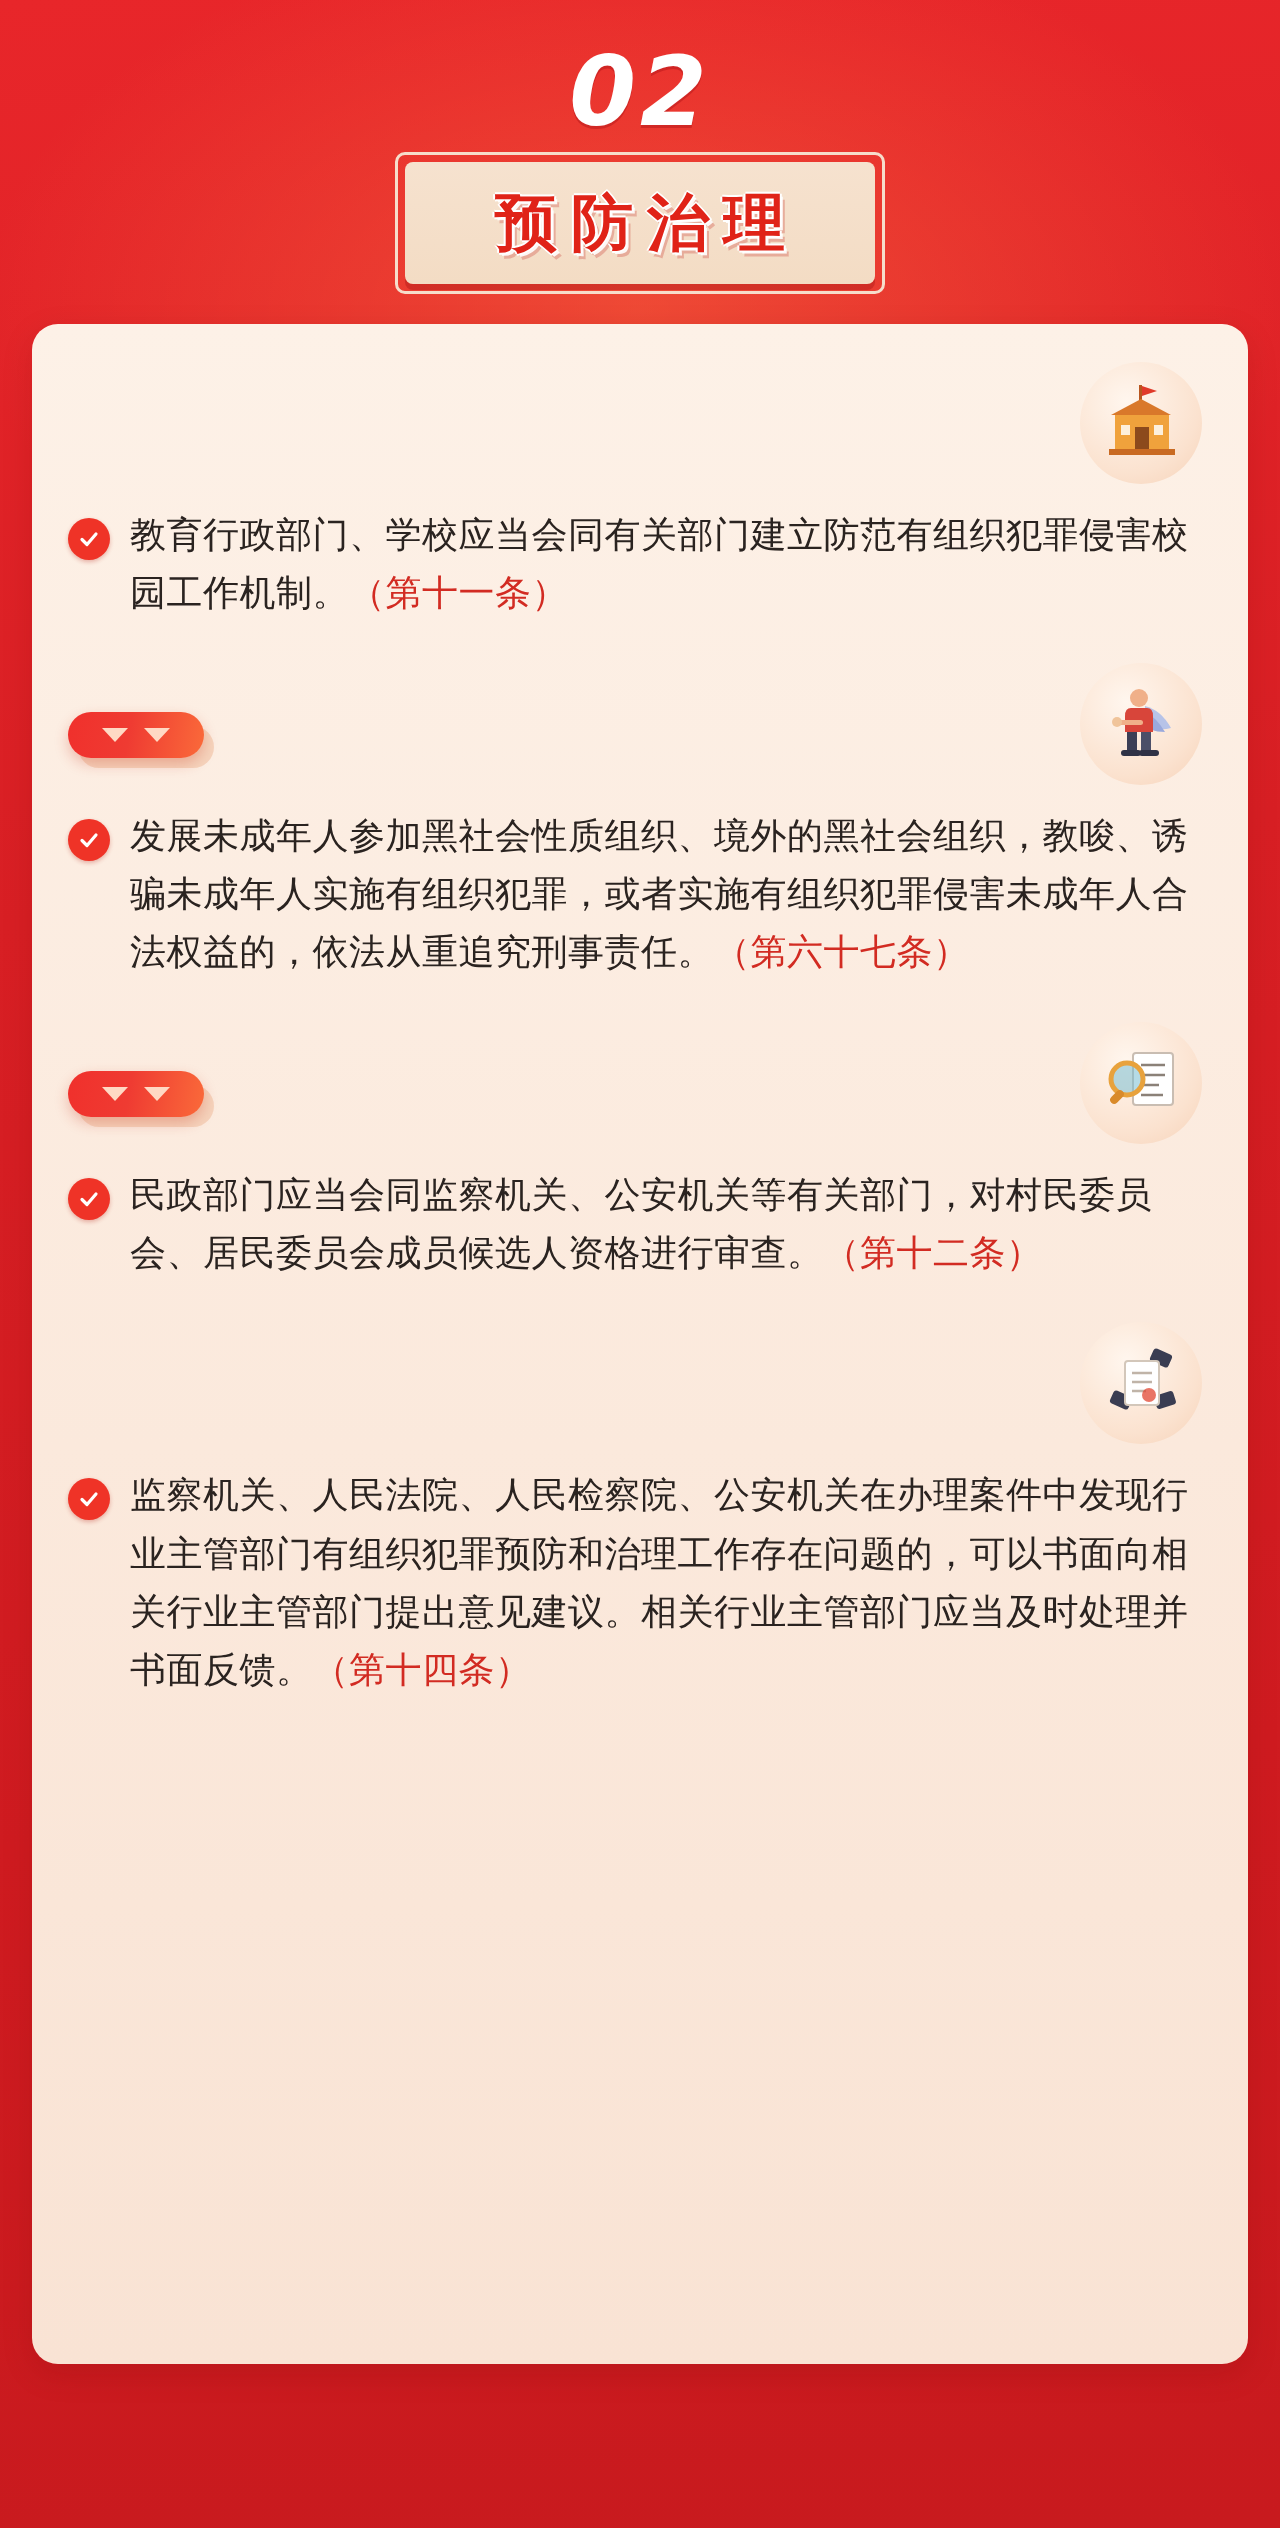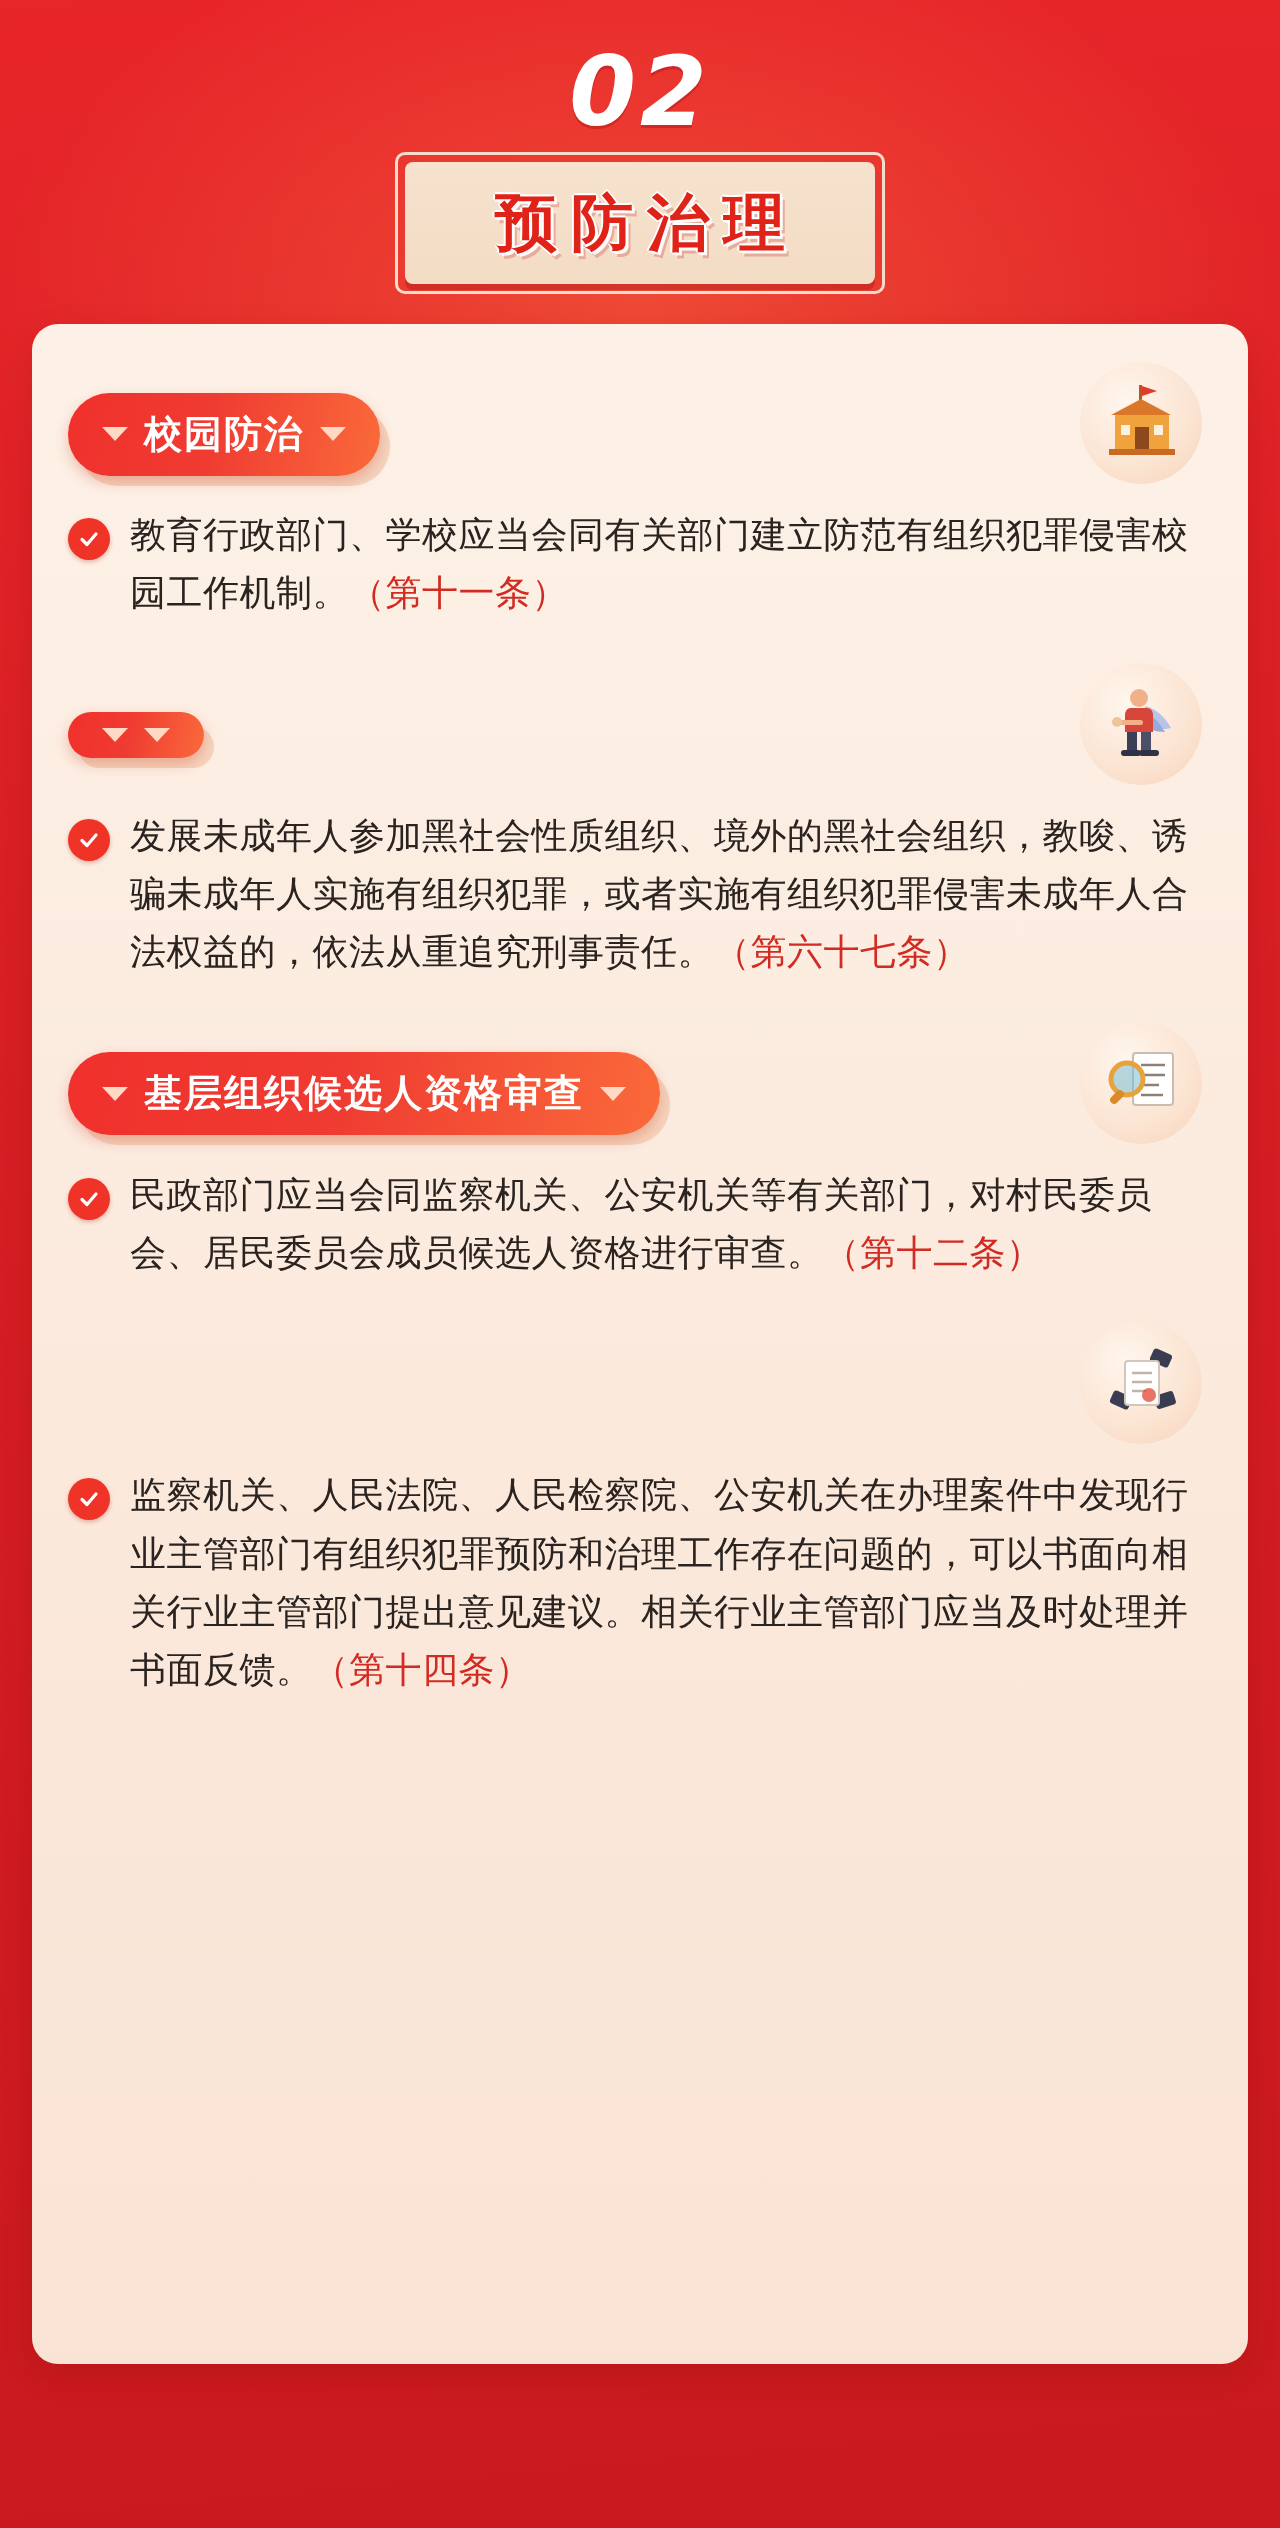--- a/index.html
+++ b/index.html
@@ -191,14 +191,6 @@
 
   <div class="section">
     <div class="pill-row">
-      <div class="pill-wrap">
-        <div class="pill-shadow"></div>
-        <div class="pill">
-          <span class="tri"></span>
-          <span class="pill-label">校园防治</span>
-          <span class="tri"></span>
-        </div>
-      </div>
       <div class="illus">
         <svg width="96" height="96" viewBox="0 0 96 96">
           <rect x="46" y="10" width="3" height="16" fill="#b8561f"></rect>

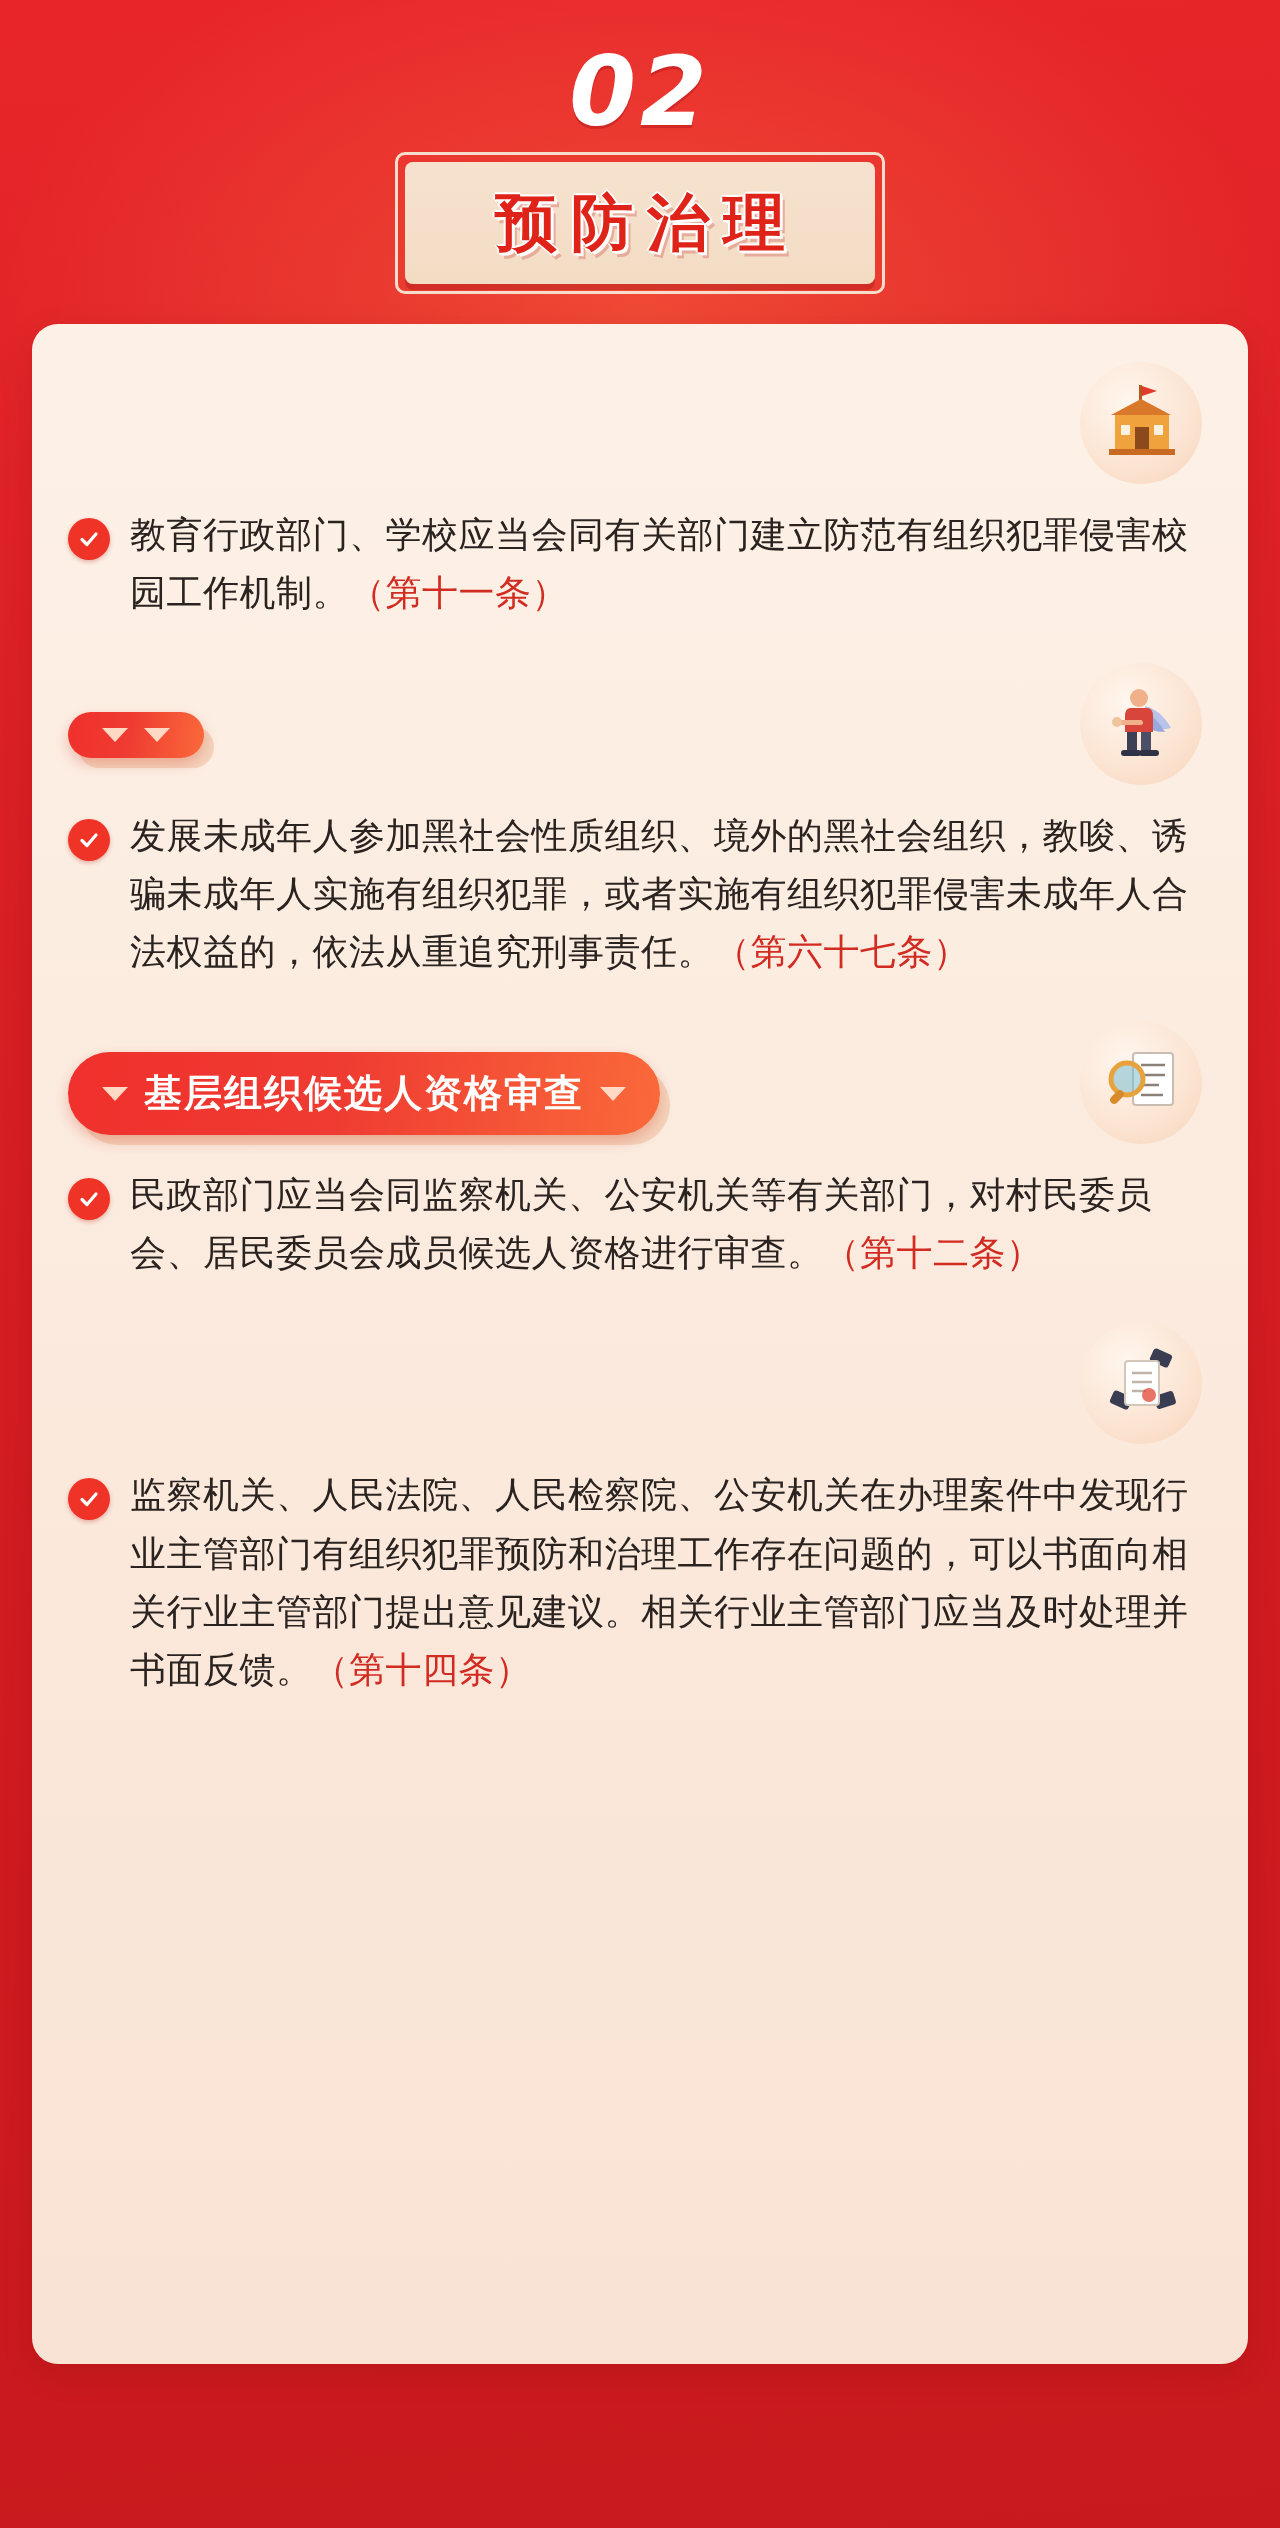--- a/index.html
+++ b/index.html
@@ -254,7 +254,6 @@
         <div class="pill-shadow"></div>
         <div class="pill">
           <span class="tri"></span>
-          <span class="pill-label">基层组织候选人资格审查</span>
           <span class="tri"></span>
         </div>
       </div>

